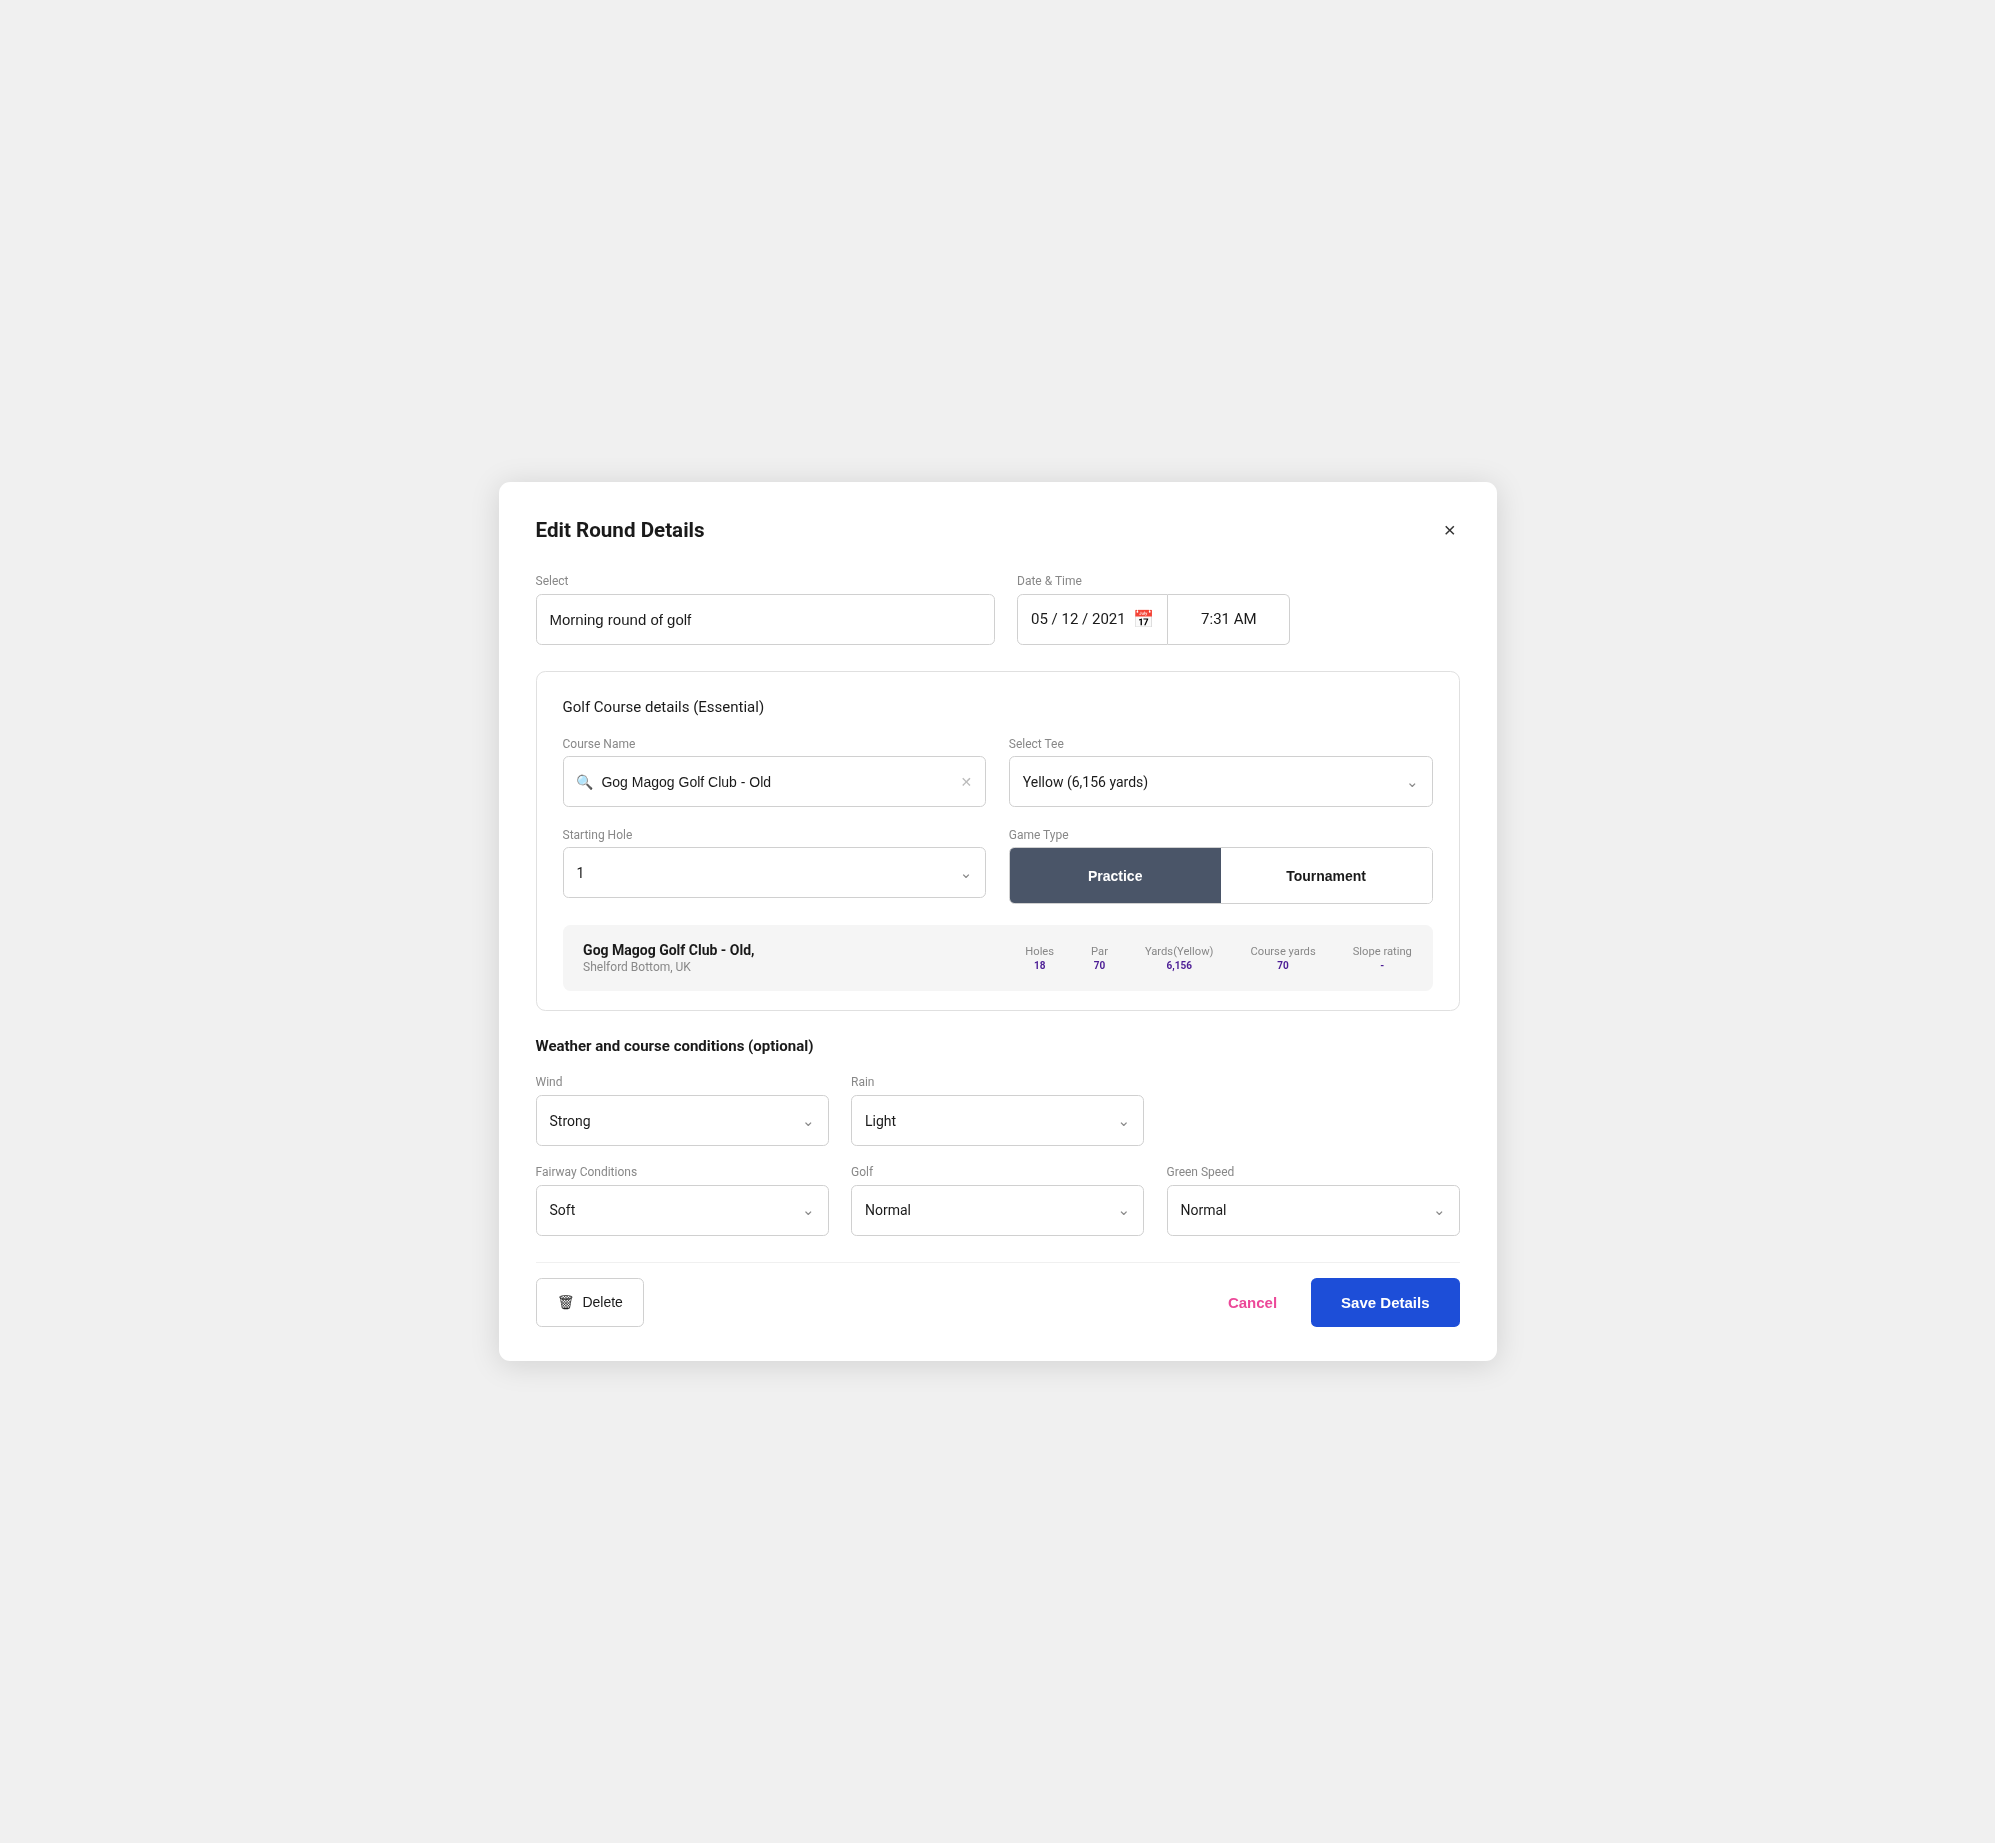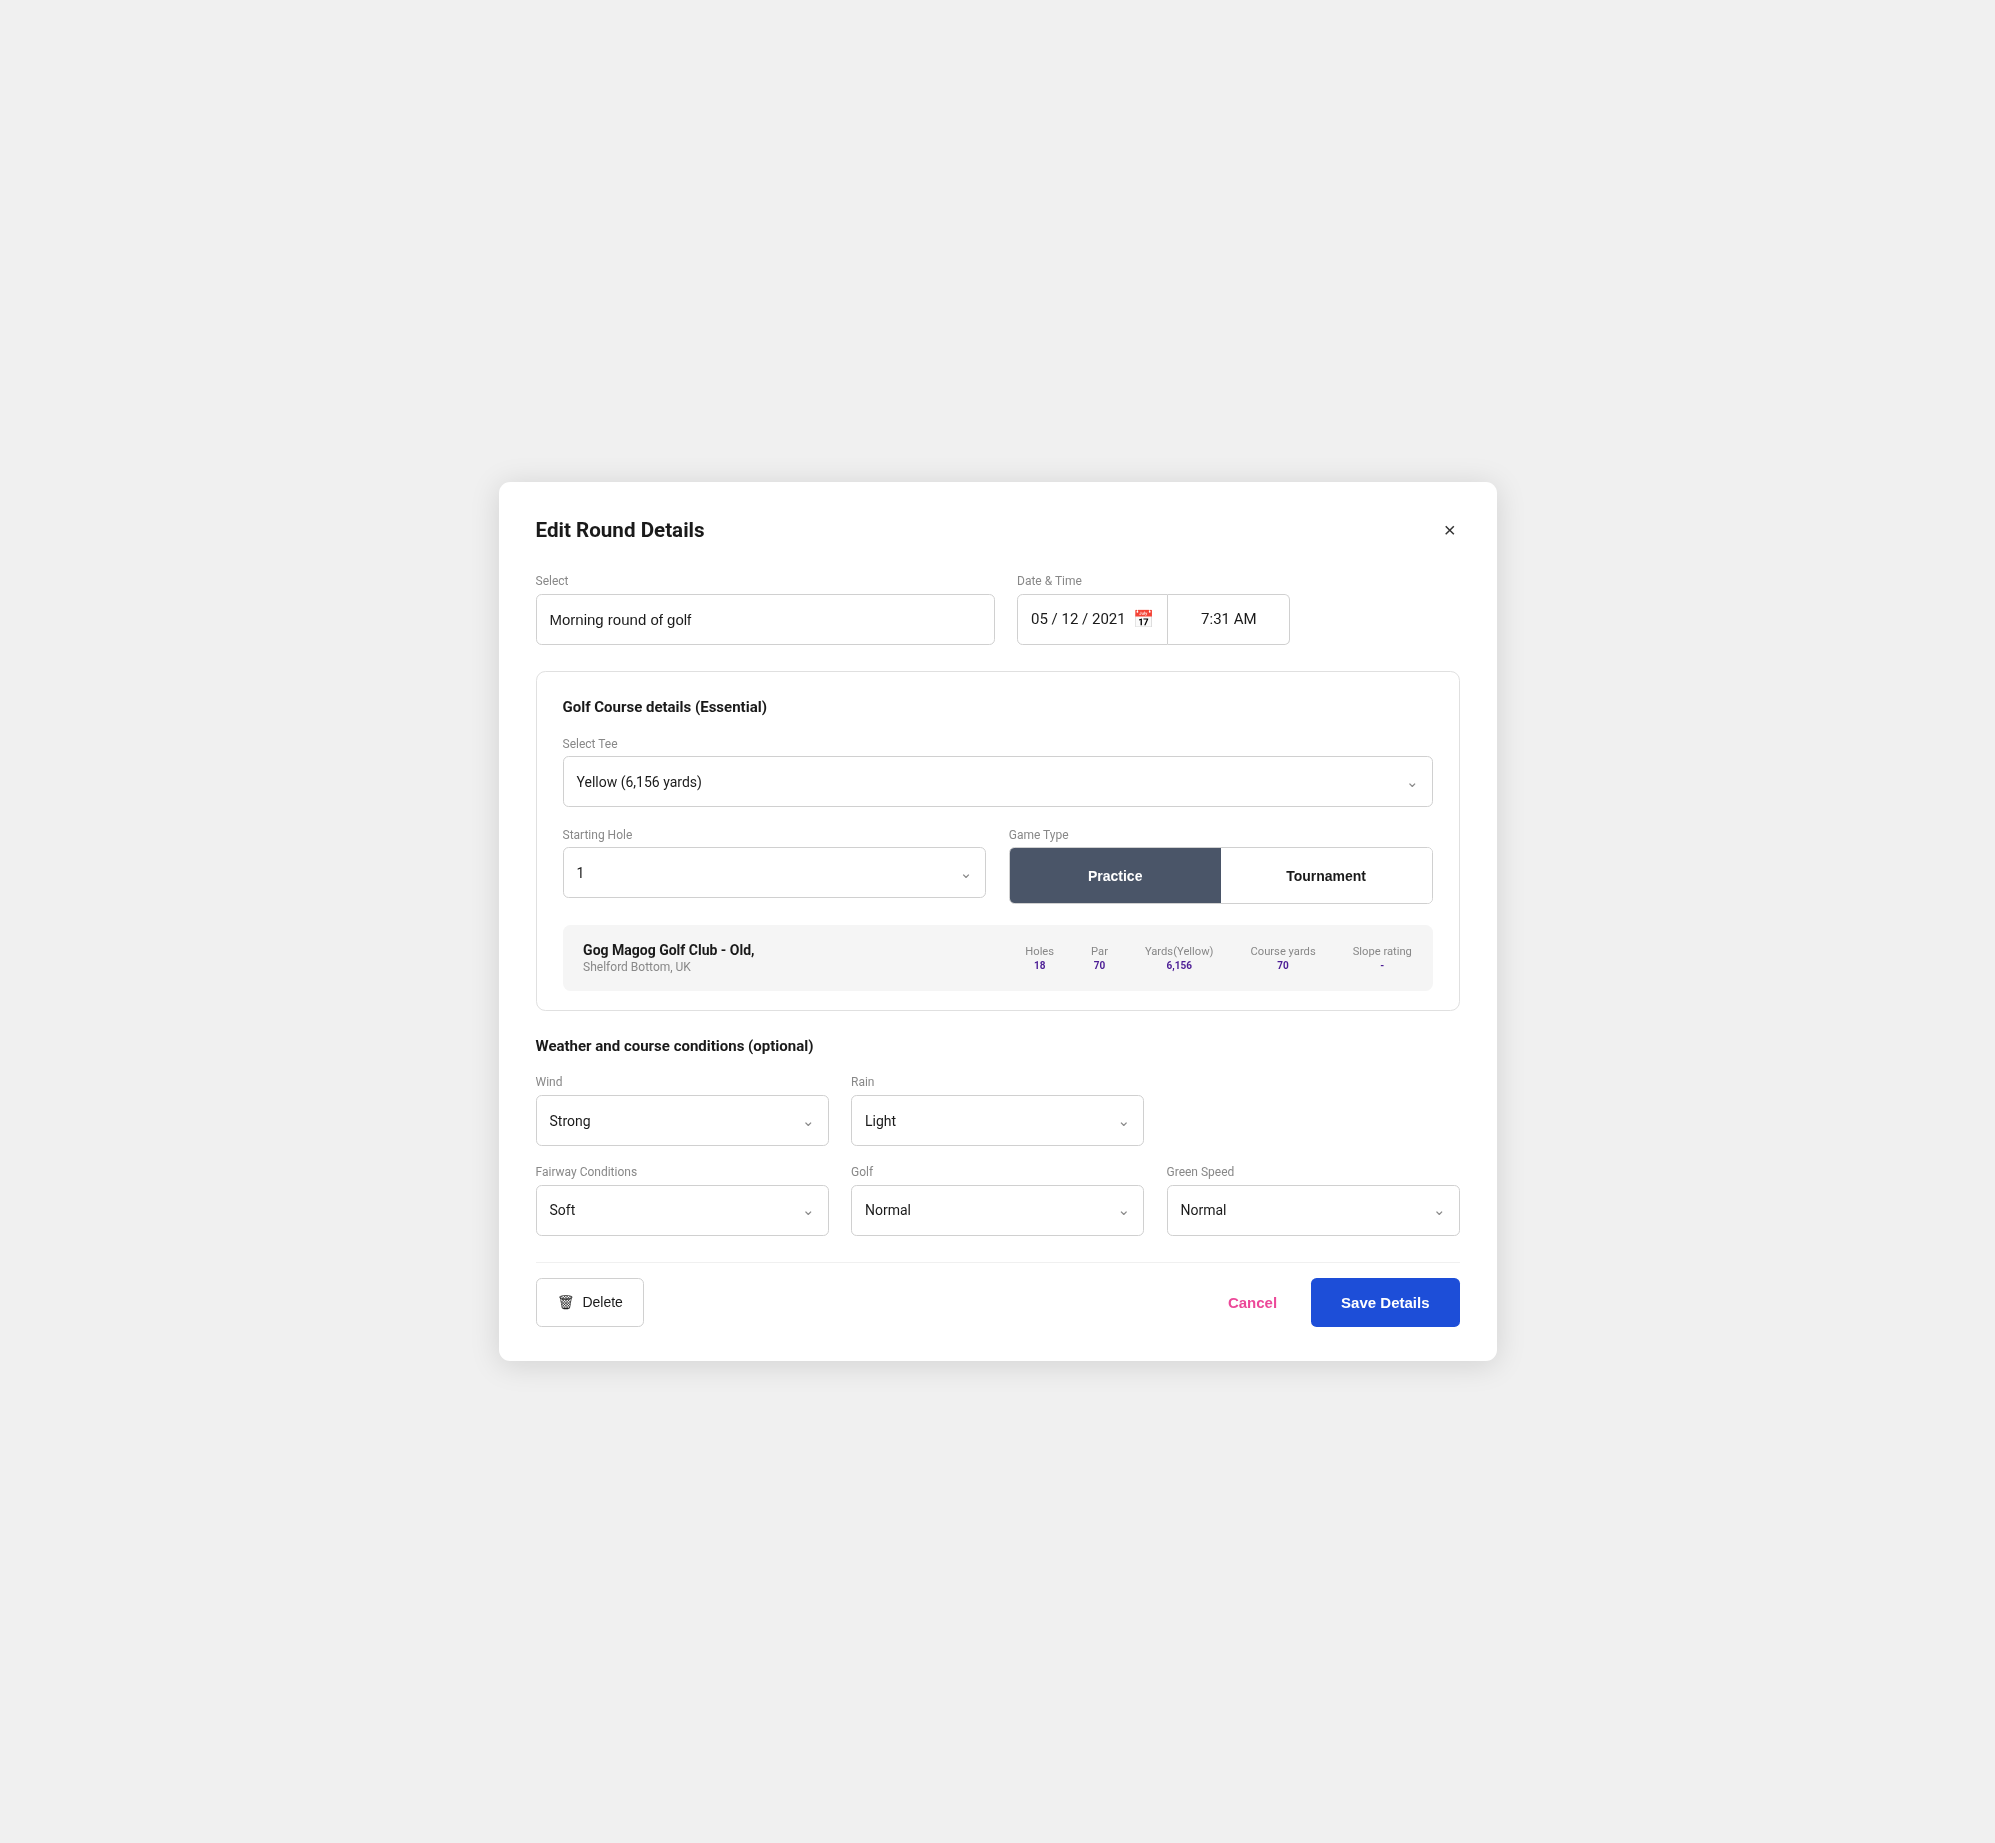--- a/index.html
+++ b/index.html
@@ -107,7 +107,7 @@
     }
     .section-title {
       font-size: 15px;
-      font-weight: 700;
+      font-weight: 400;
       color: #1a1a1a;
       margin-bottom: 20.6px;
     }

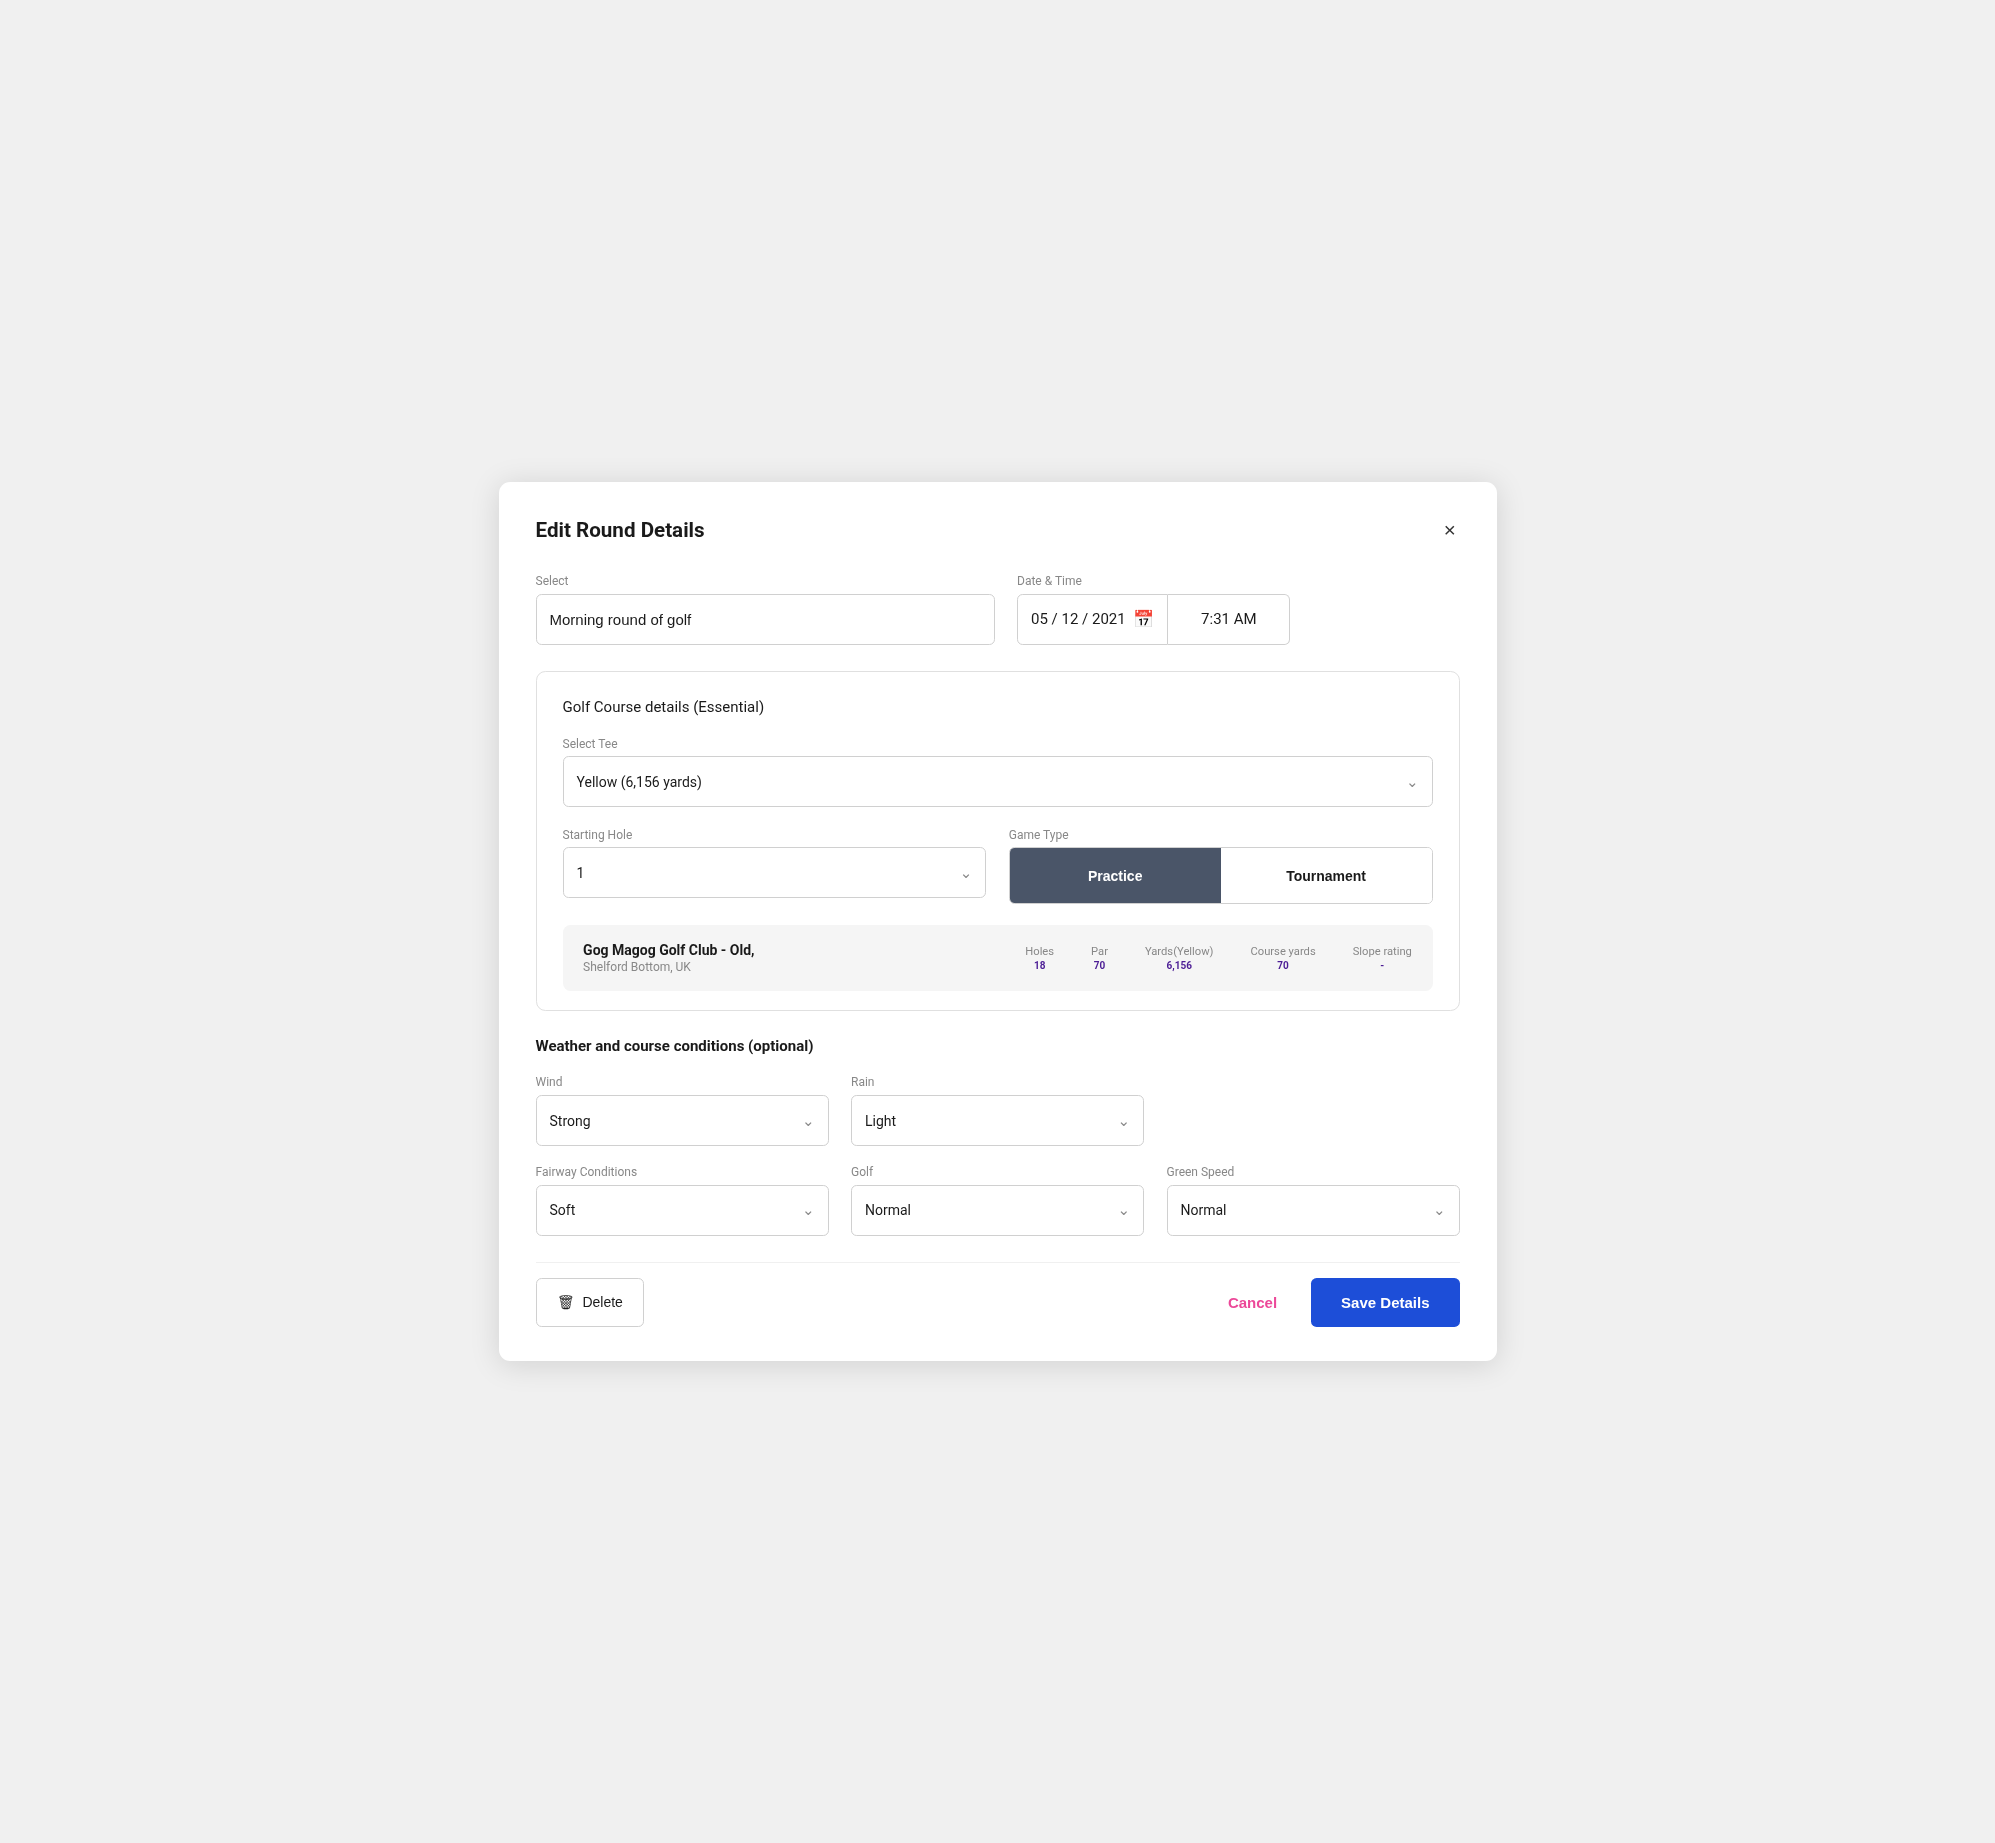--- a/index.html
+++ b/index.html
@@ -288,6 +288,14 @@
 
     <div class="two-col">
 
+      <div class="field-full">
+        <div class="field-label" style="margin-bottom:5.6px;">Course Name</div>
+        <div class="course-search">
+          <span class="search-icon">🔍</span>
+          <input class="course-input" type="text" value="Gog Magog Golf Club - Old" style="">
+          <span class="clear-icon">✕</span>
+        </div>
+      </div>
 
       <div class="field-full">
         <div class="field-label" style="margin-bottom:5.6px;">Select Tee</div>

